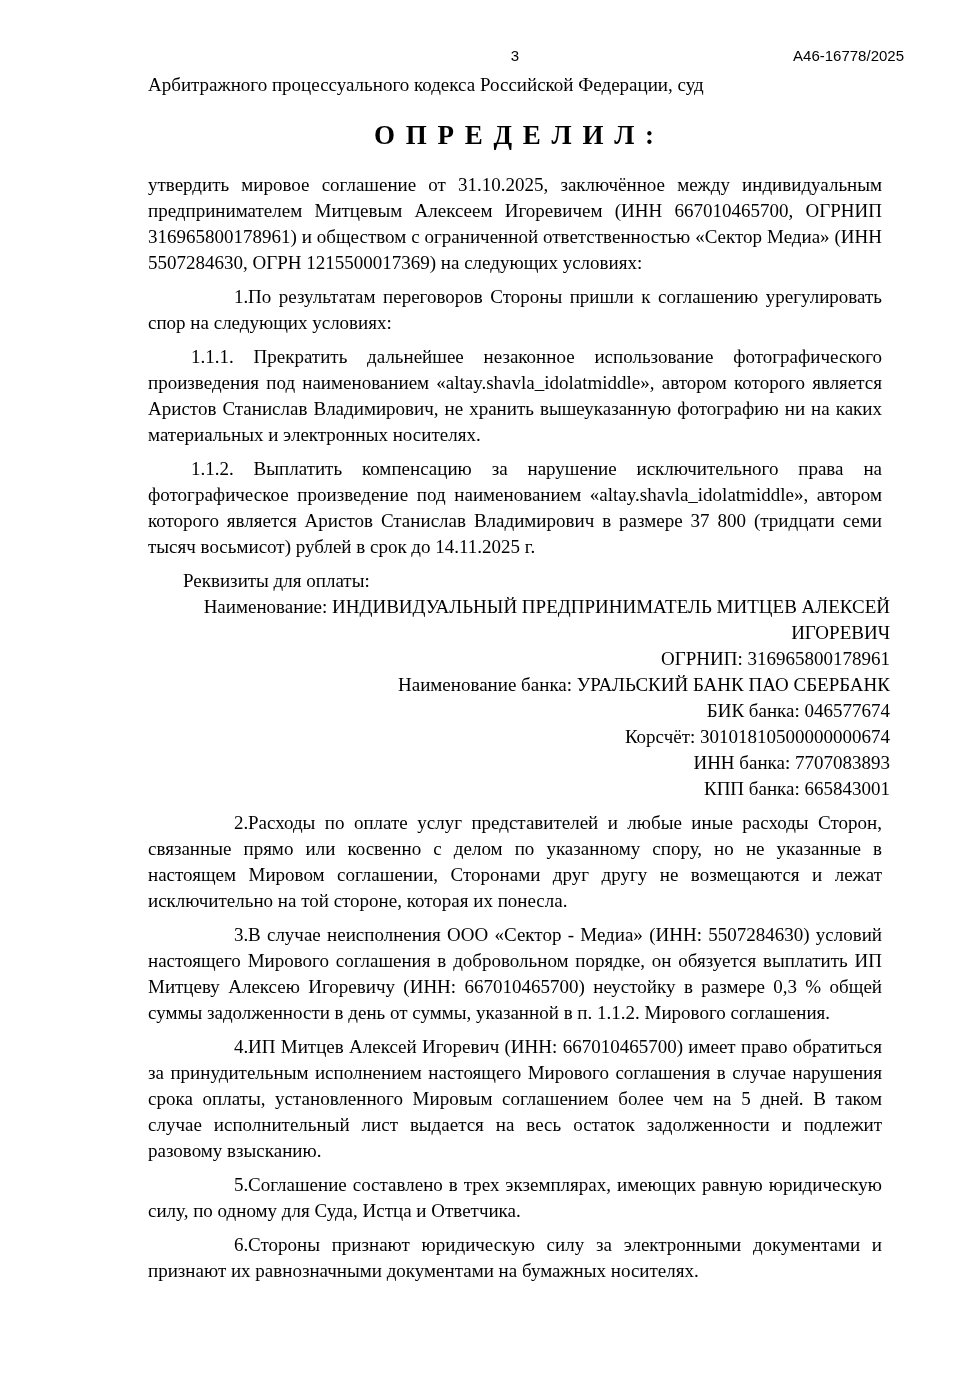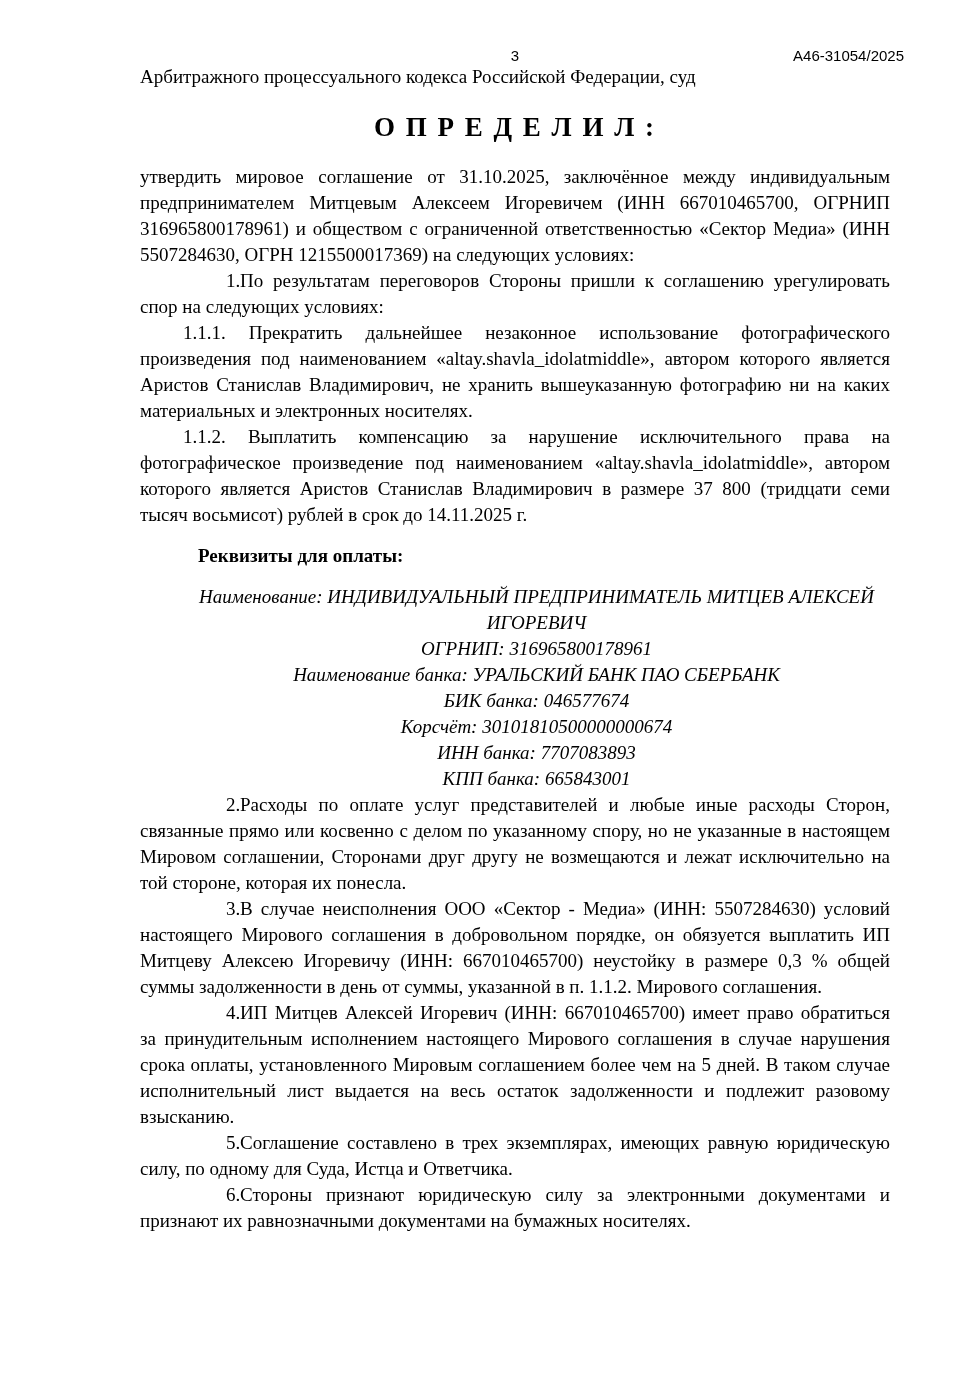--- a/index.html
+++ b/index.html
@@ -48,7 +48,7 @@
 
   <div class="header-row">
     <span class="page-num">3</span>
-    <span class="case-num">А46-31054/2025</span>
+    <span class="case-num">А46-16778/2025</span>
   </div>
 
   <p class="para intro">Арбитражного процессуального кодекса Российской Федерации, суд</p>

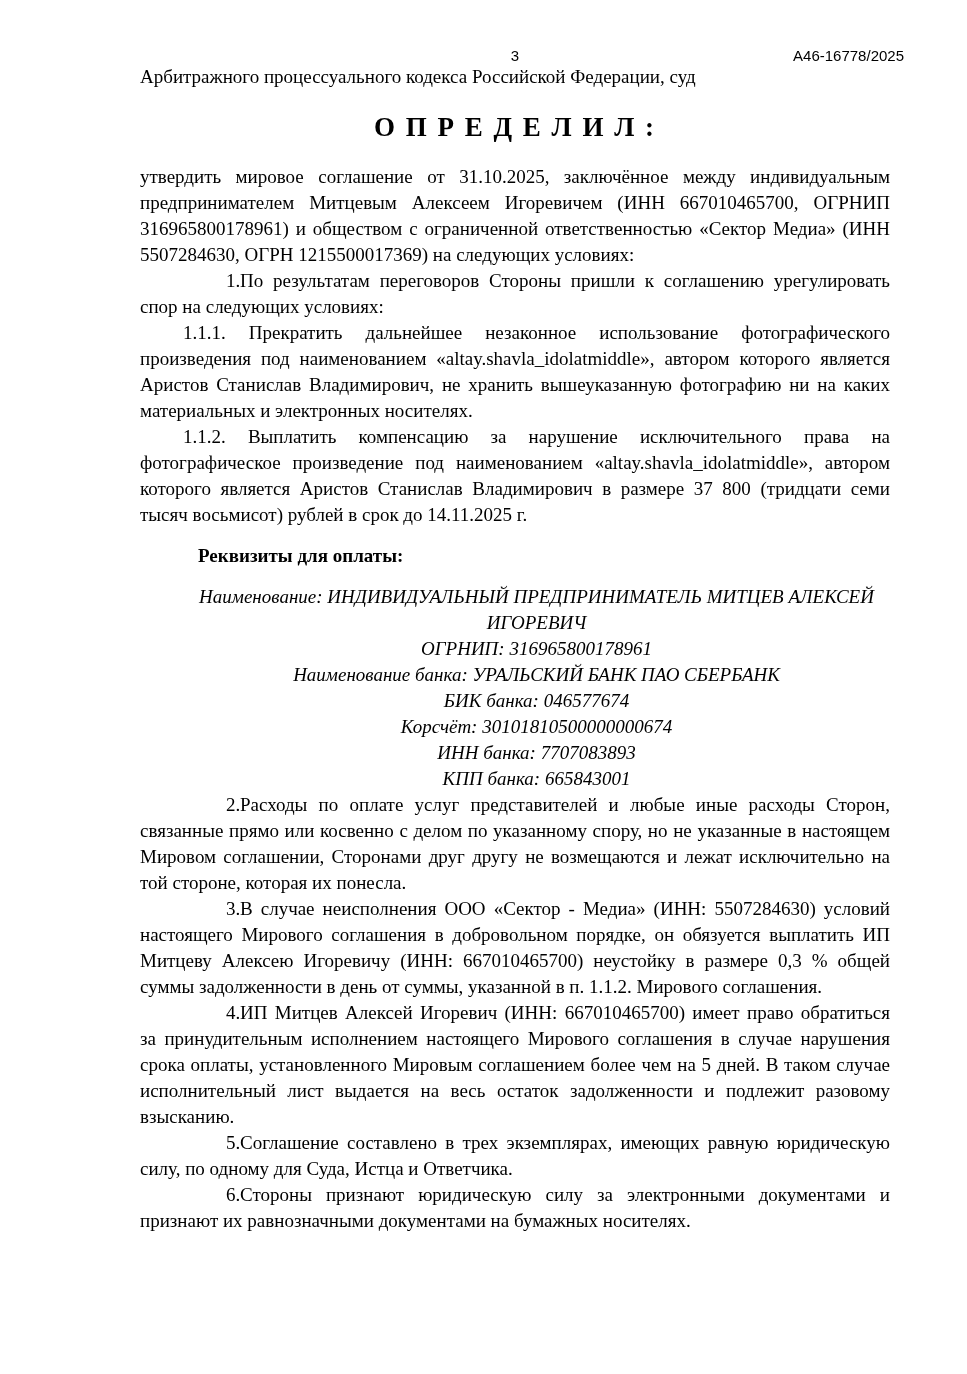--- a/index.html
+++ b/index.html
@@ -34,7 +34,7 @@
     letter-spacing: 2px;
     white-space: nowrap;
   }
-  p.para { margin: 0; text-align: justify; }
+  p.para { margin: 8px; text-align: justify; }
   p.indent { text-indent: 43px; }
   .num-span { display: inline-block; width: 57px; }
   .req-heading { margin: 15px; text-indent: 43px; font-weight: bold; }

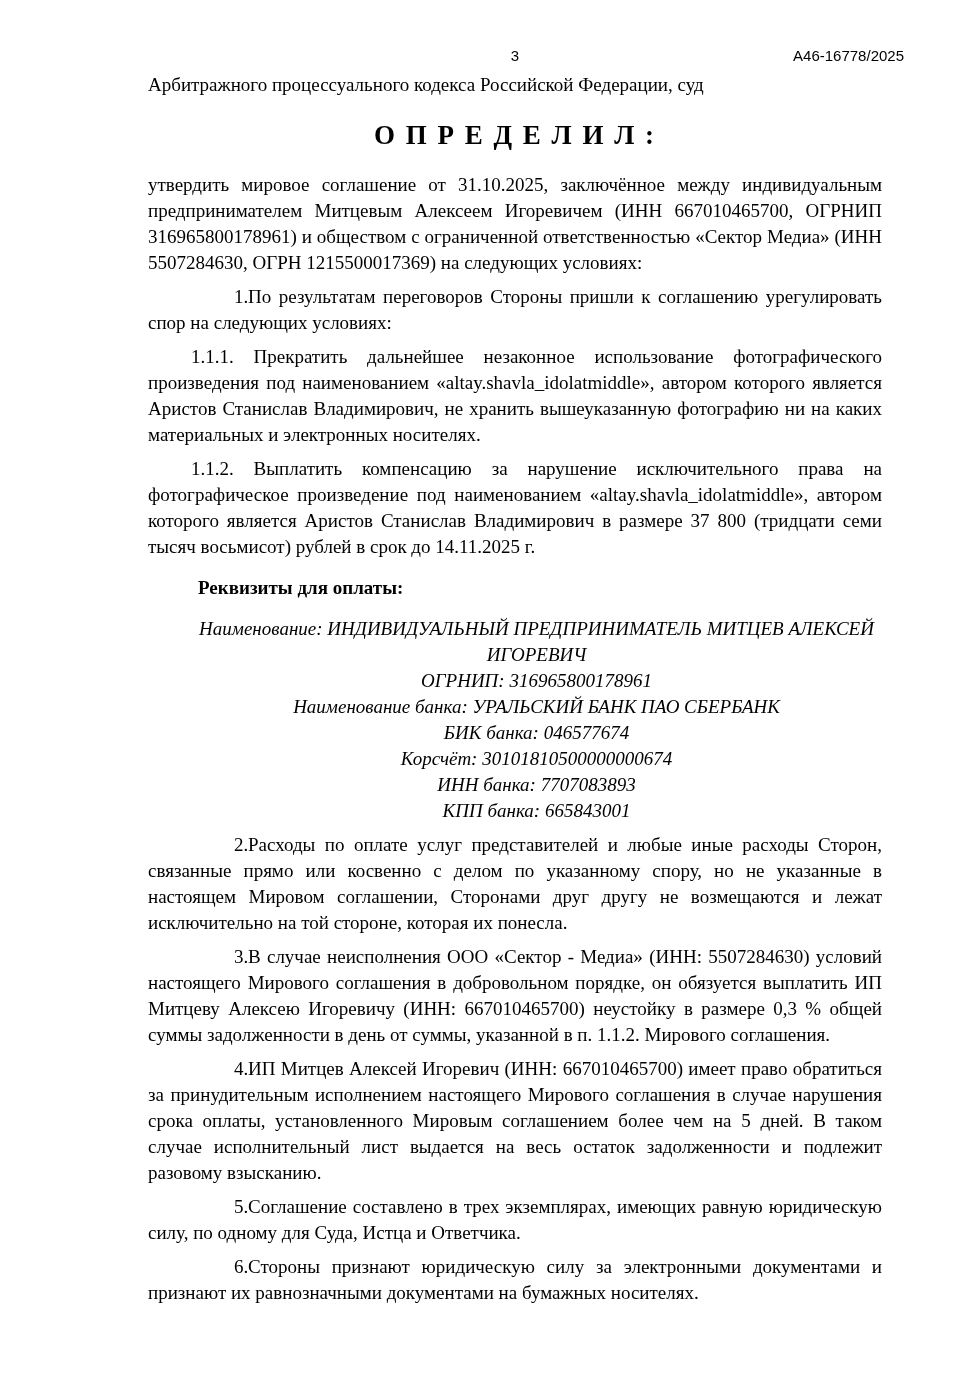--- a/index.html
+++ b/index.html
@@ -37,7 +37,7 @@
   p.para { margin: 8px; text-align: justify; }
   p.indent { text-indent: 43px; }
   .num-span { display: inline-block; width: 57px; }
-  .req-heading { margin: 15px; text-indent: 43px; font-weight: bold; }
+  .req-heading { margin: 0; text-indent: 43px; font-weight: normal; }
   .req-block { padding-left: 43px; }
   .req-line { text-align: center; font-style: italic; }
 </style>

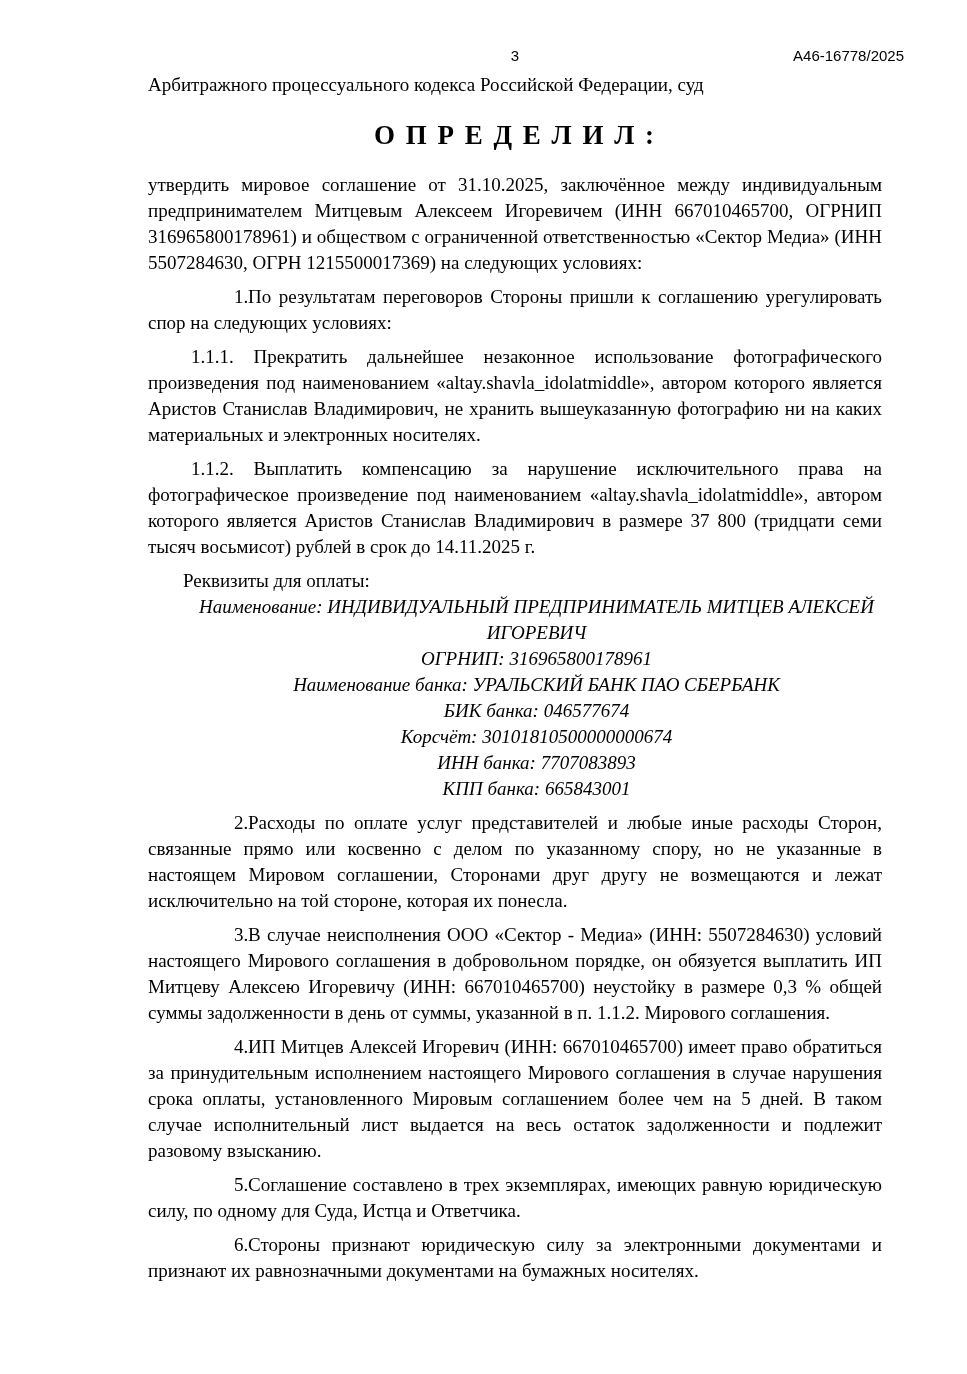--- a/index.html
+++ b/index.html
@@ -39,7 +39,7 @@
   .num-span { display: inline-block; width: 57px; }
   .req-heading { margin: 0; text-indent: 43px; font-weight: normal; }
   .req-block { padding-left: 43px; }
-  .req-line { text-align: center; font-style: italic; }
+  .req-line { text-align: right; }
 </style>
 </head>
 <body>

